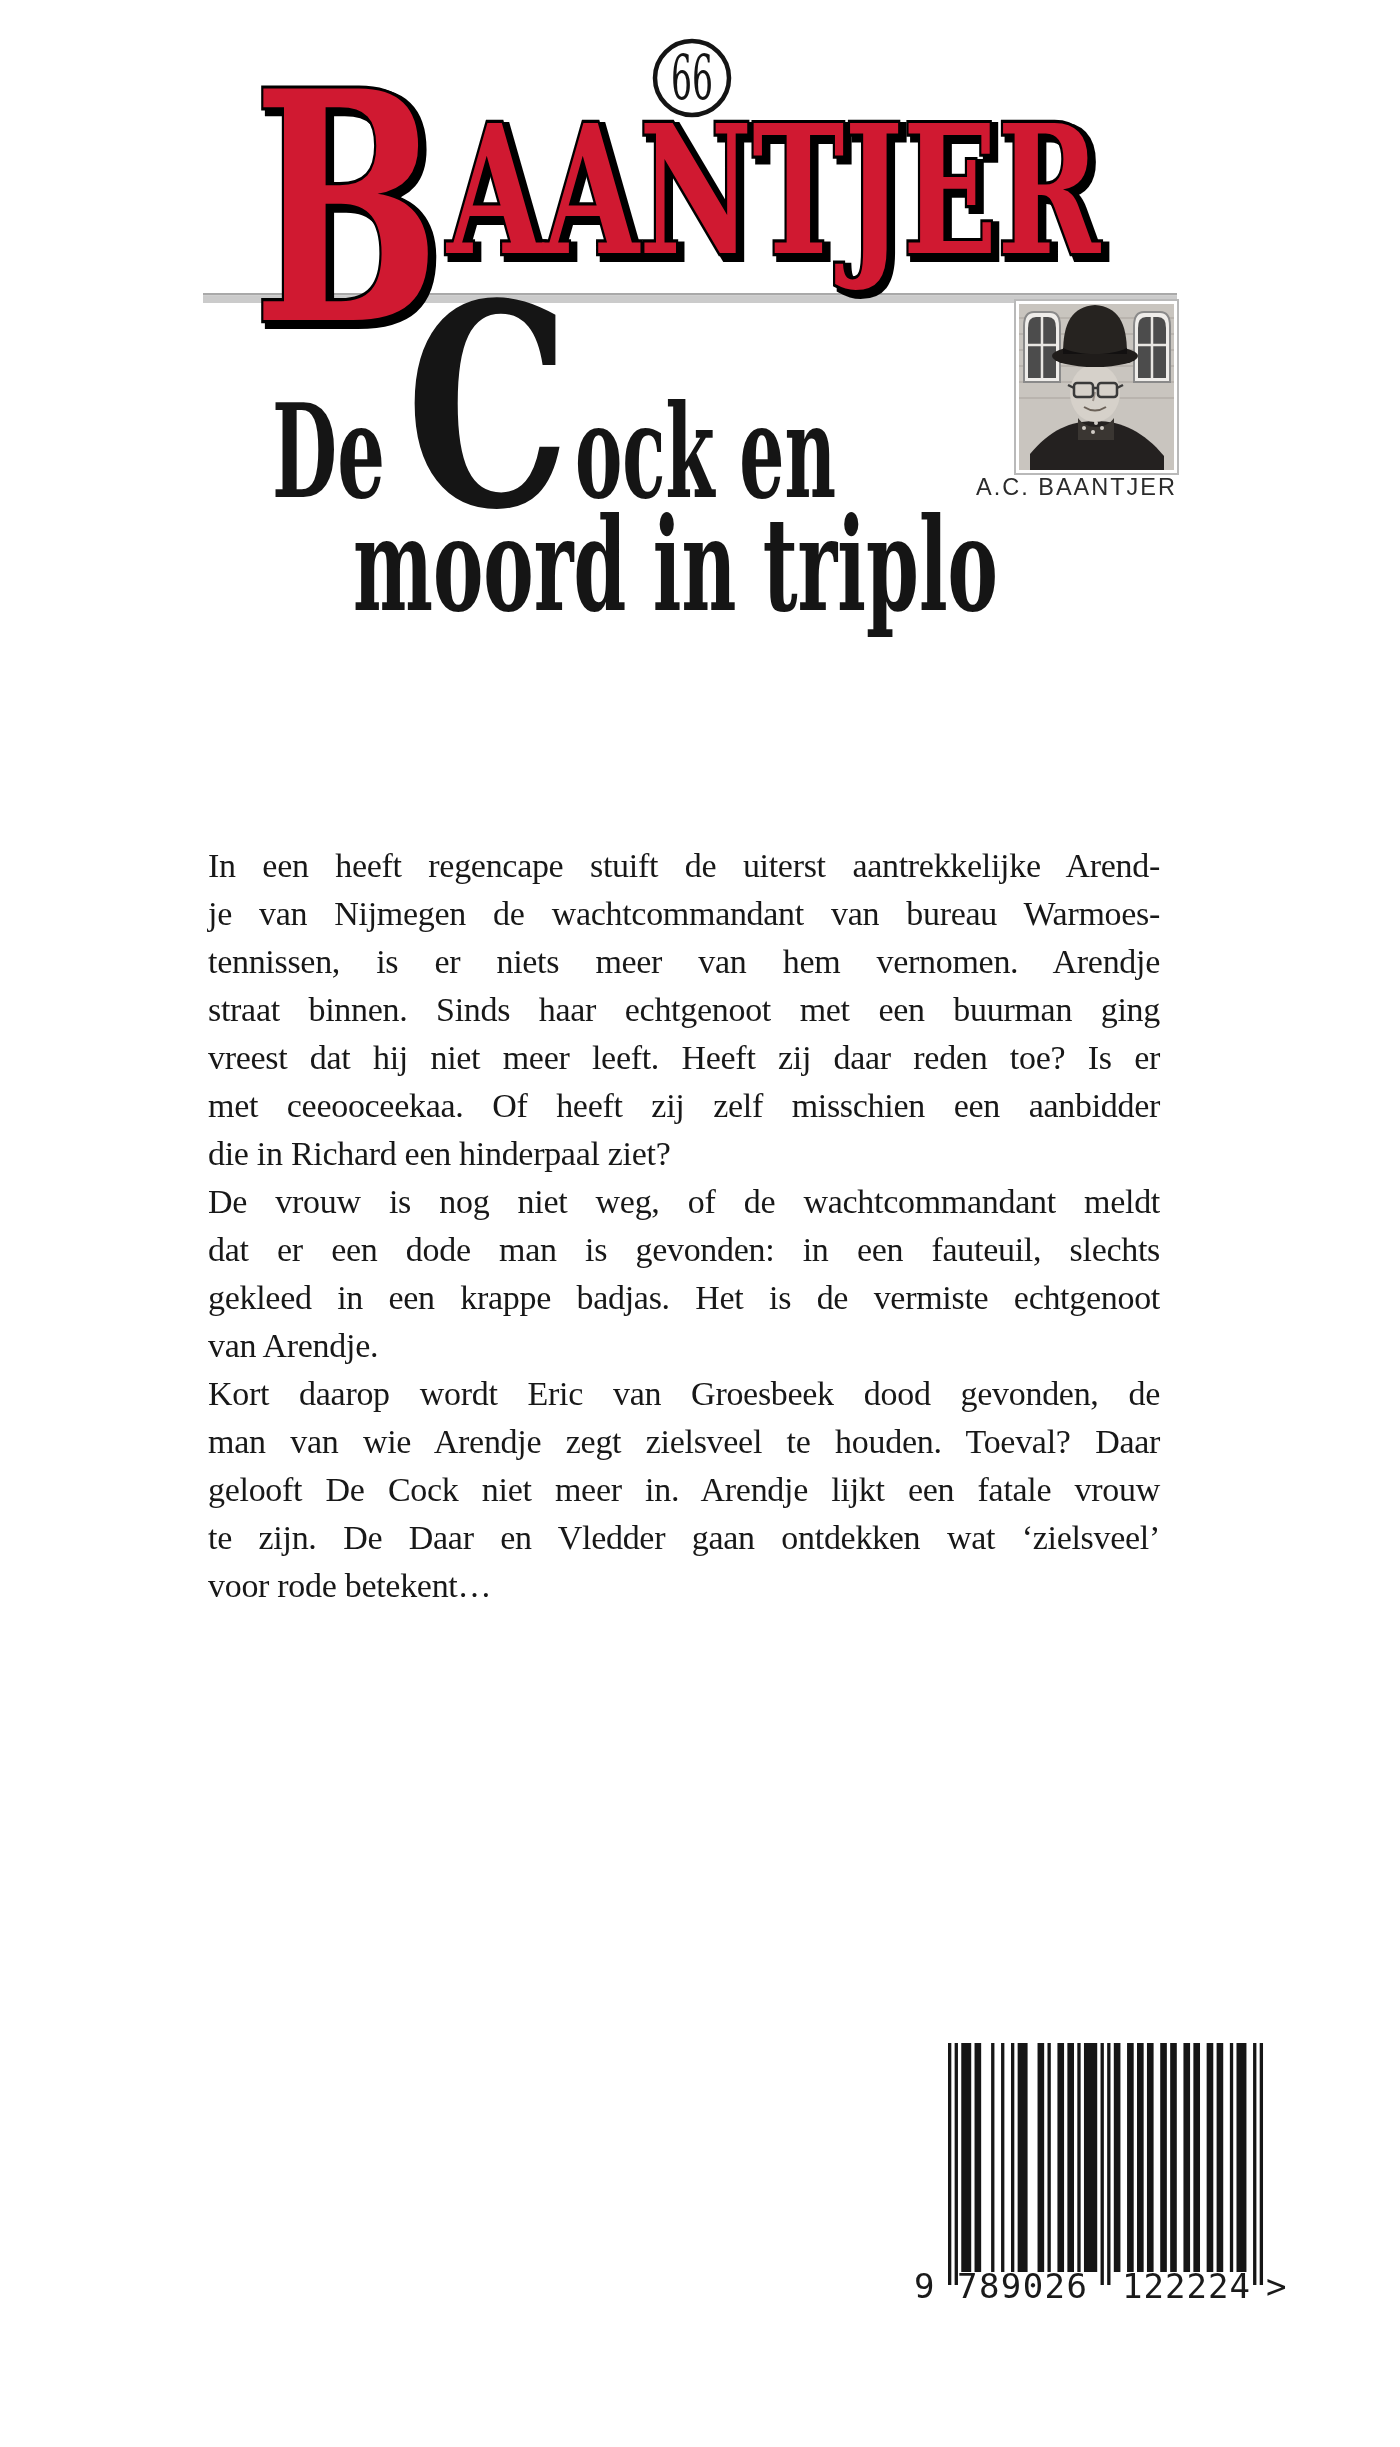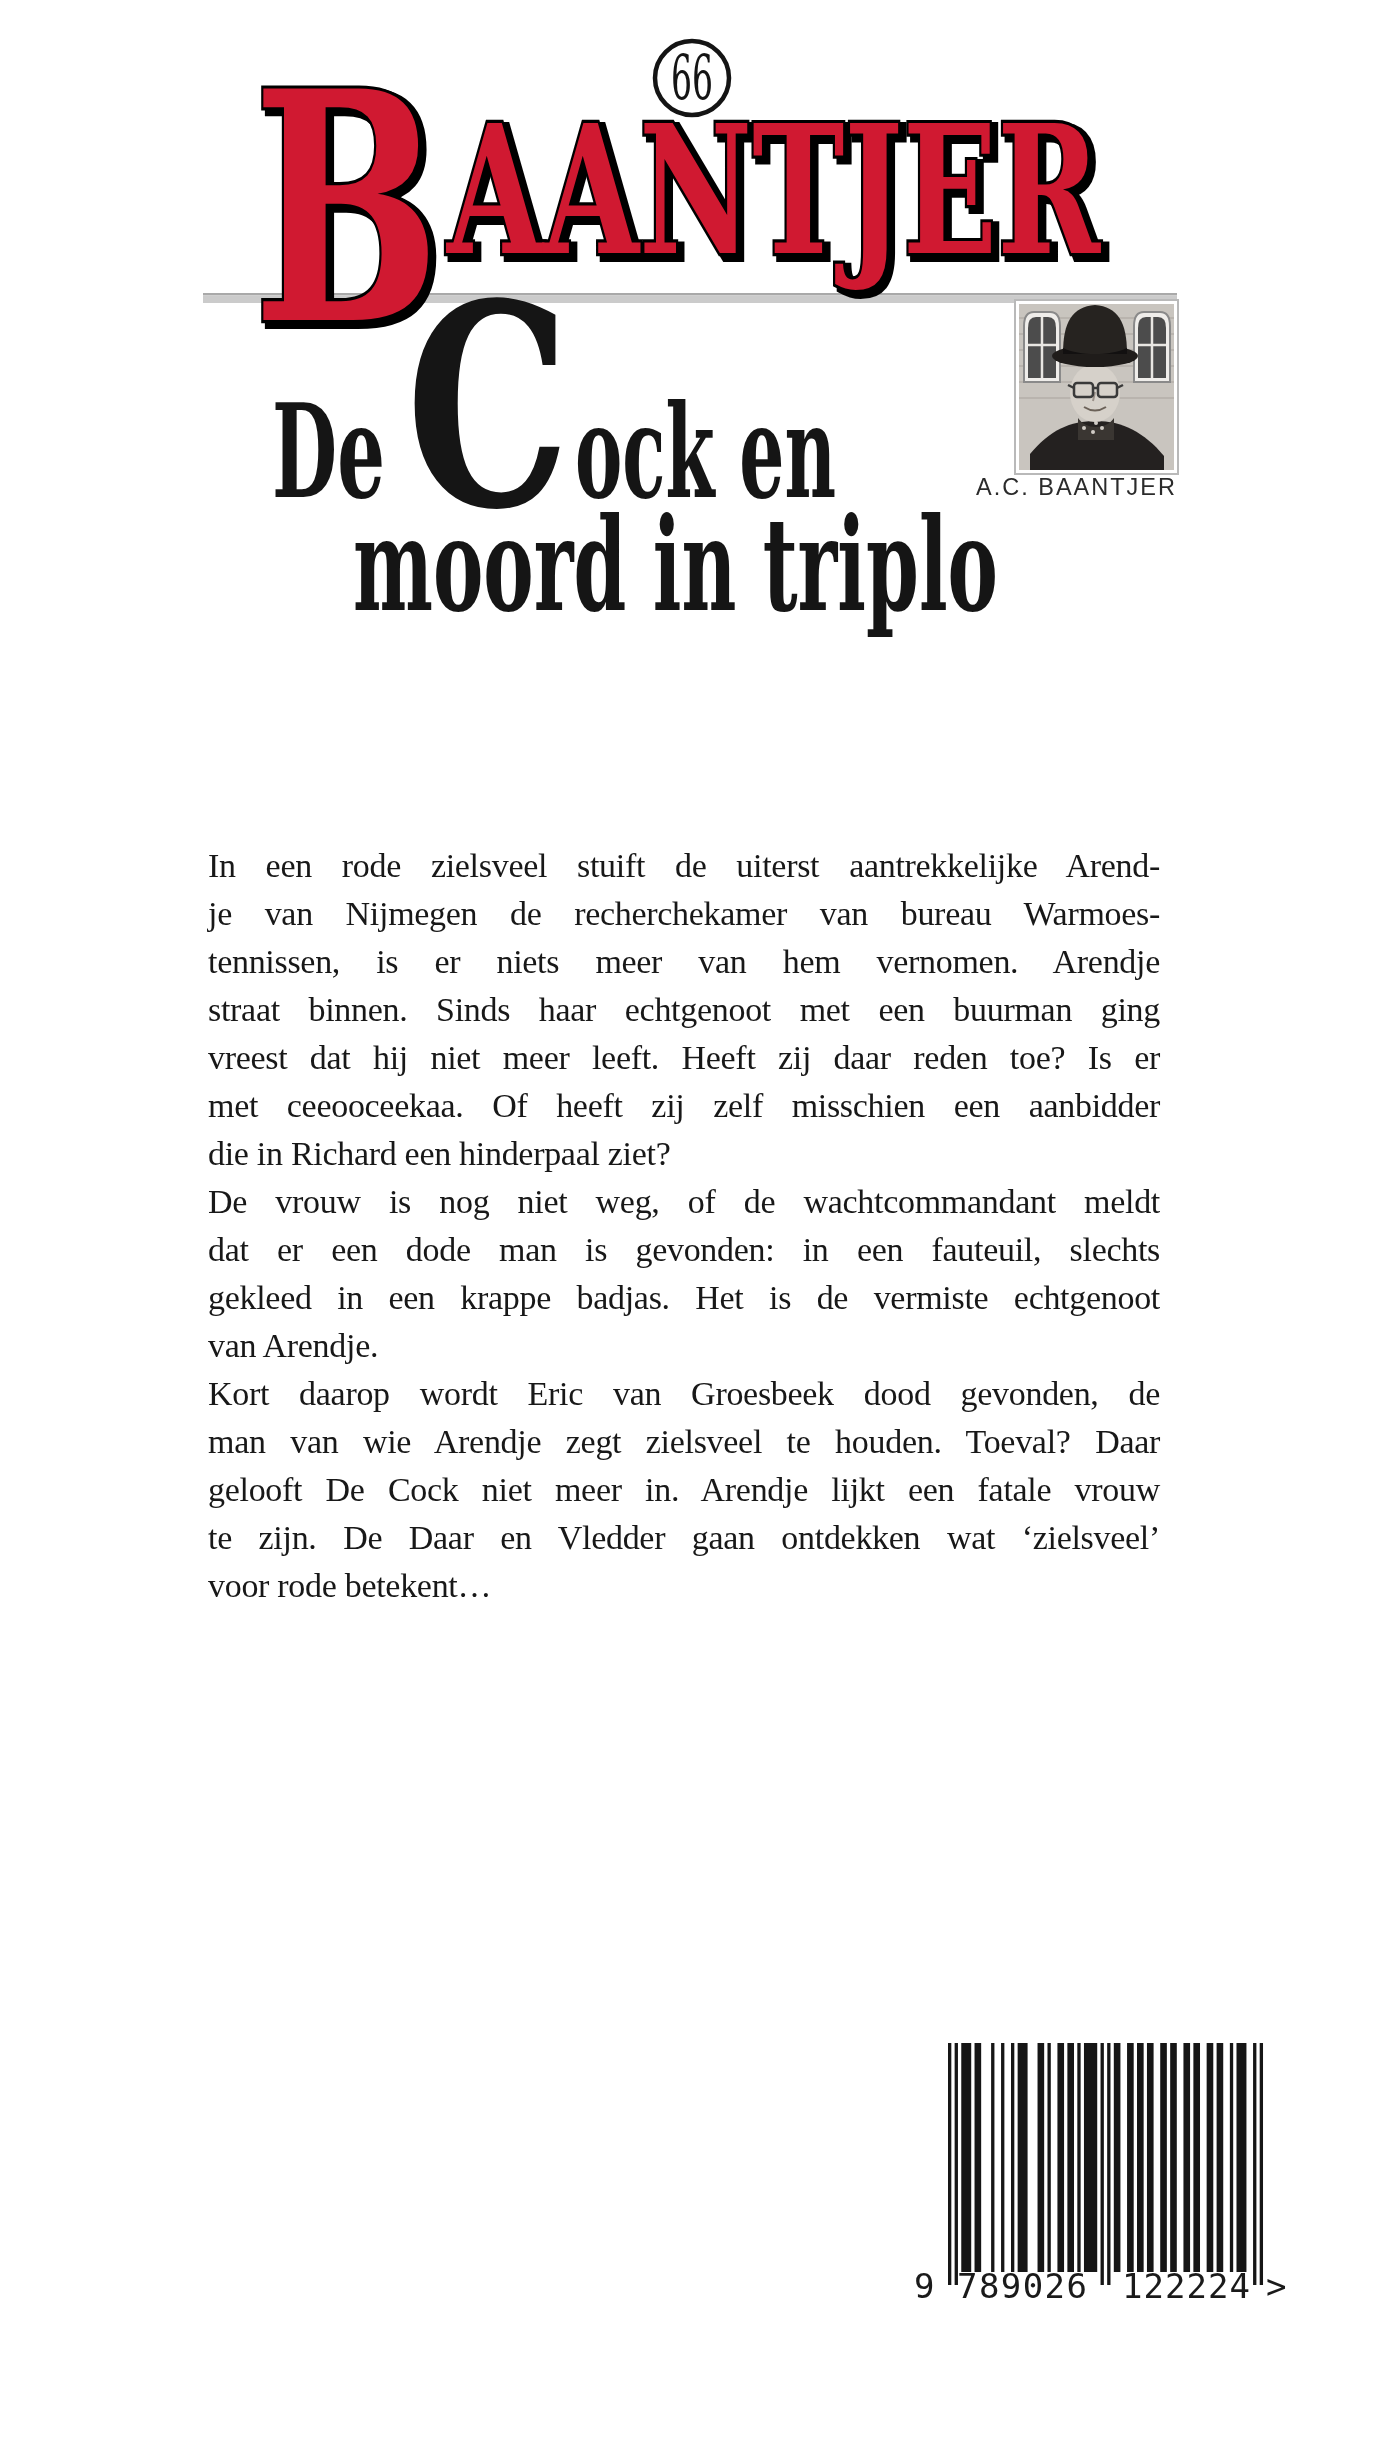--- a/index.html
+++ b/index.html
@@ -141,7 +141,7 @@
   </svg>
 
   <div class="synopsis">
-      <div class="syn-line">In een rode zielsveel stuift de uiterst aantrekkelijke Arend-</div>
+      <div class="syn-line">In een heeft regencape stuift de uiterst aantrekkelijke Arend-</div>
       <div class="syn-line">je van Nijmegen de recherchekamer van bureau Warmoes-</div>
       <div class="syn-line">tennissen, is er niets meer van hem vernomen. Arendje</div>
       <div class="syn-line">straat binnen. Sinds haar echtgenoot met een buurman ging</div>

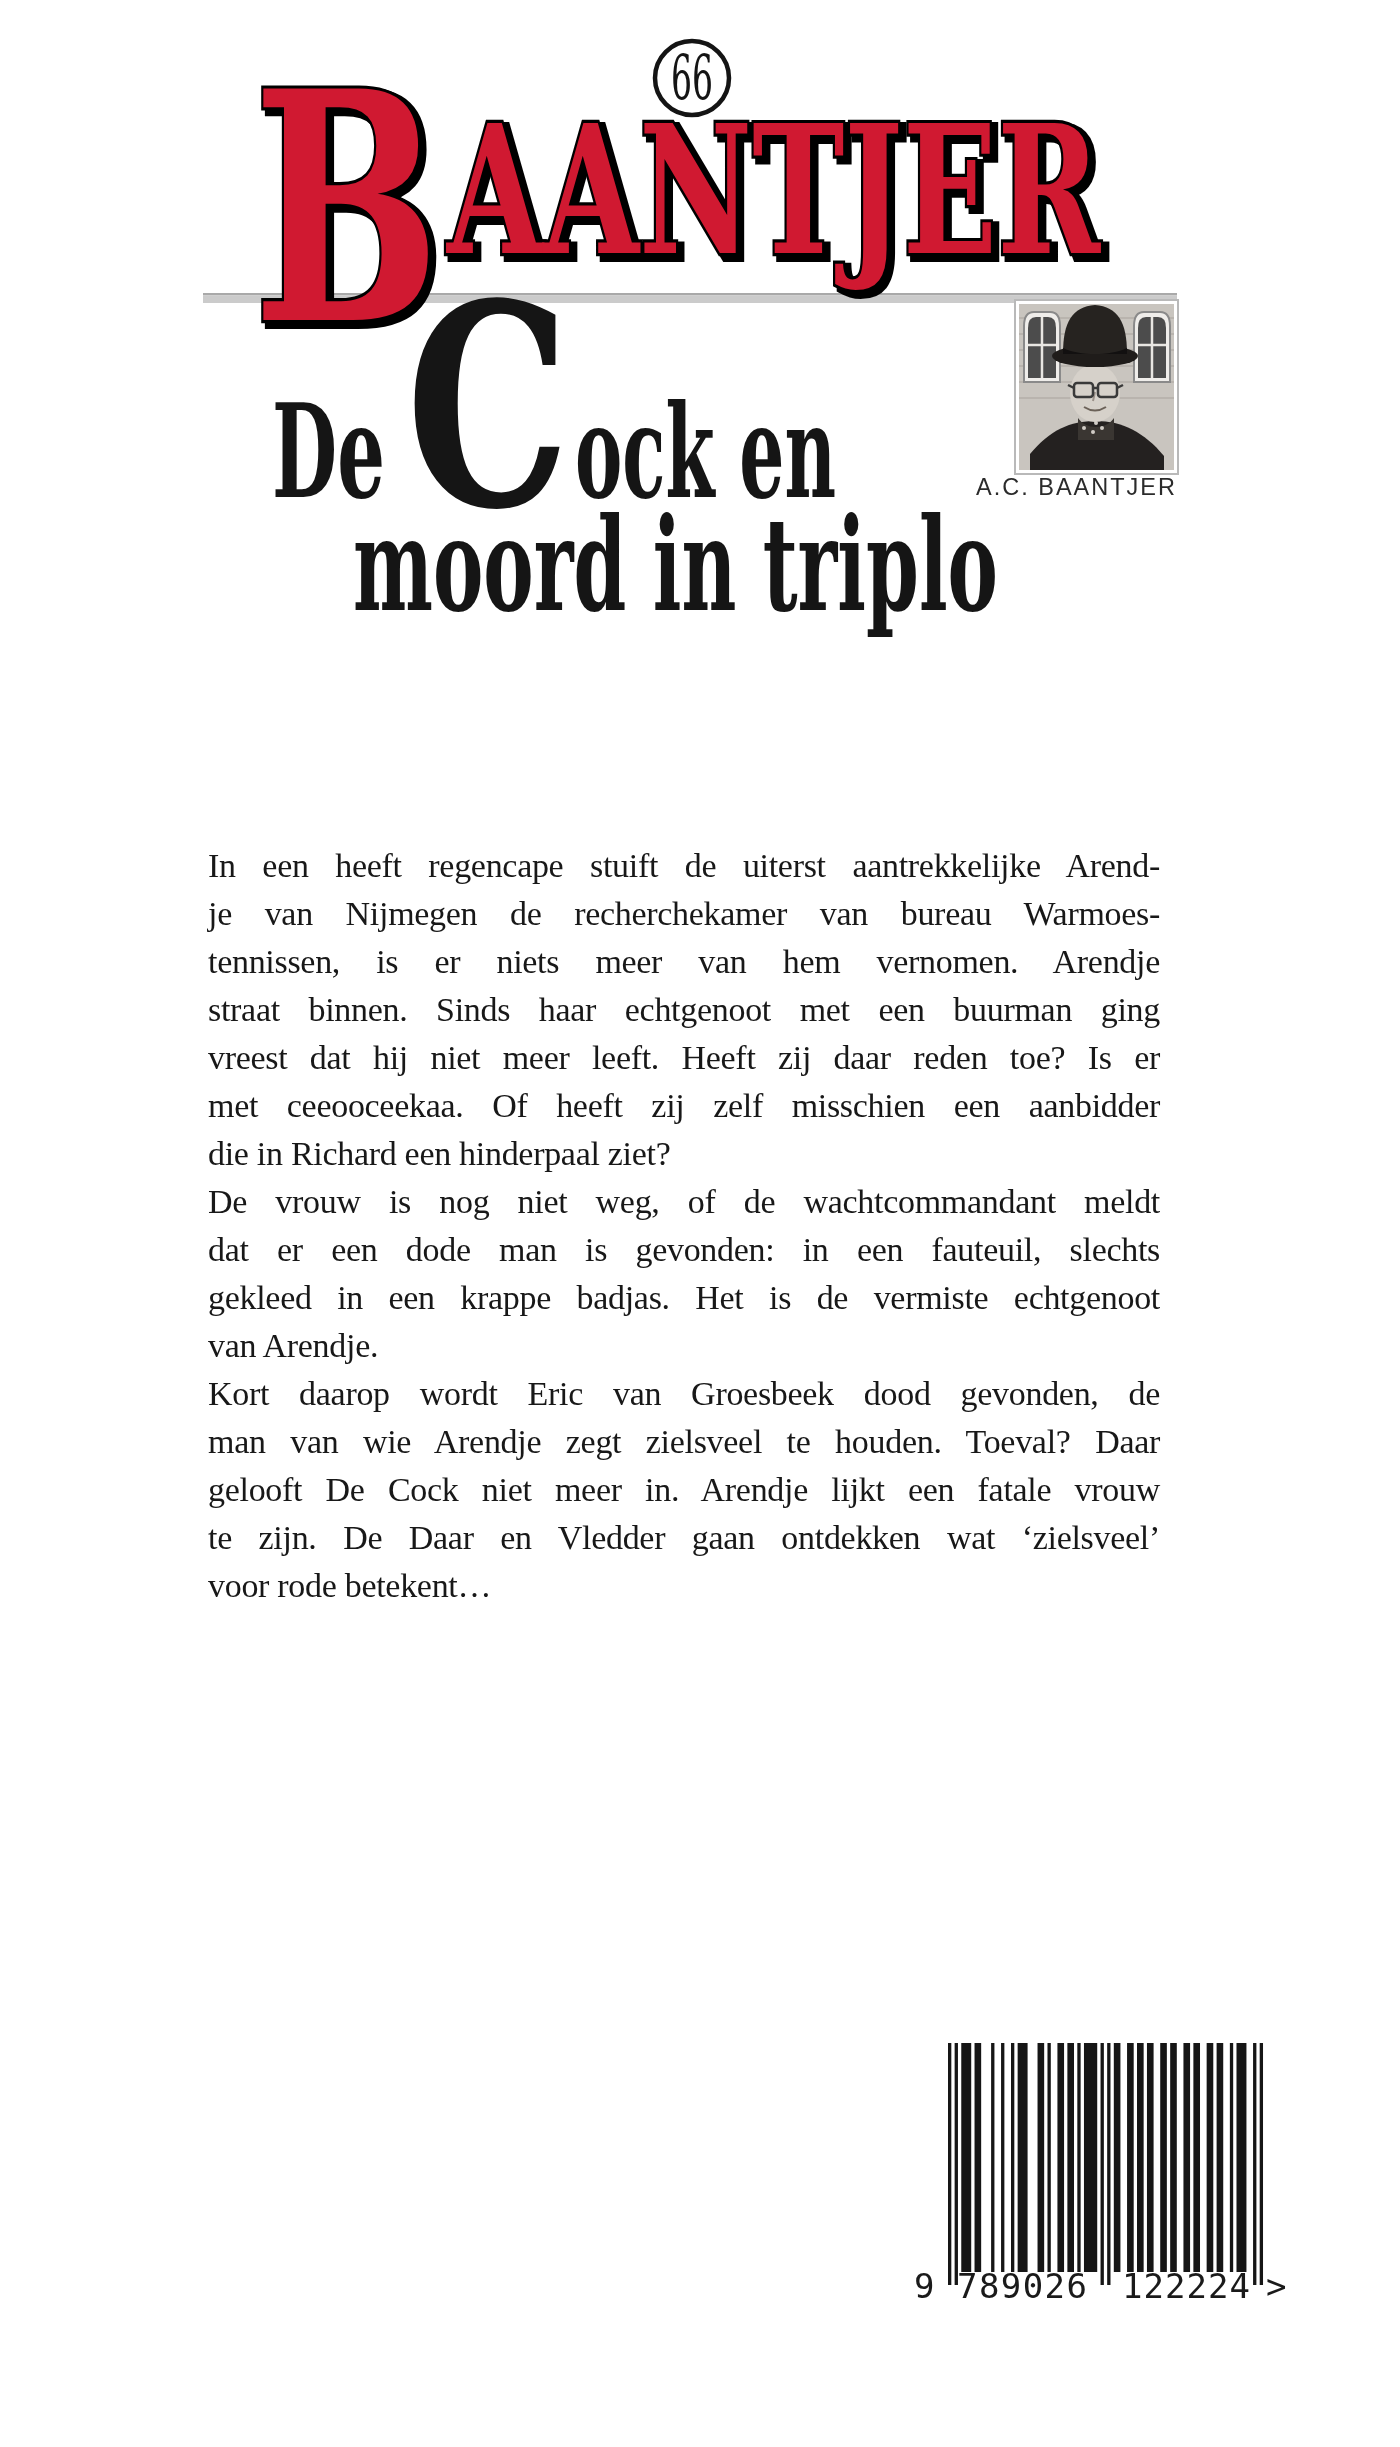--- a/index.html
+++ b/index.html
@@ -142,7 +142,7 @@
 
   <div class="synopsis">
       <div class="syn-line">In een heeft regencape stuift de uiterst aantrekkelijke Arend-</div>
-      <div class="syn-line">je van Nijmegen de recherchekamer van bureau Warmoes-</div>
+      <div class="syn-line">je van Nijmegen de wachtcommandant van bureau Warmoes-</div>
       <div class="syn-line">tennissen, is er niets meer van hem vernomen. Arendje</div>
       <div class="syn-line">straat binnen. Sinds haar echtgenoot met een buurman ging</div>
       <div class="syn-line">vreest dat hij niet meer leeft. Heeft zij daar reden toe? Is er</div>

